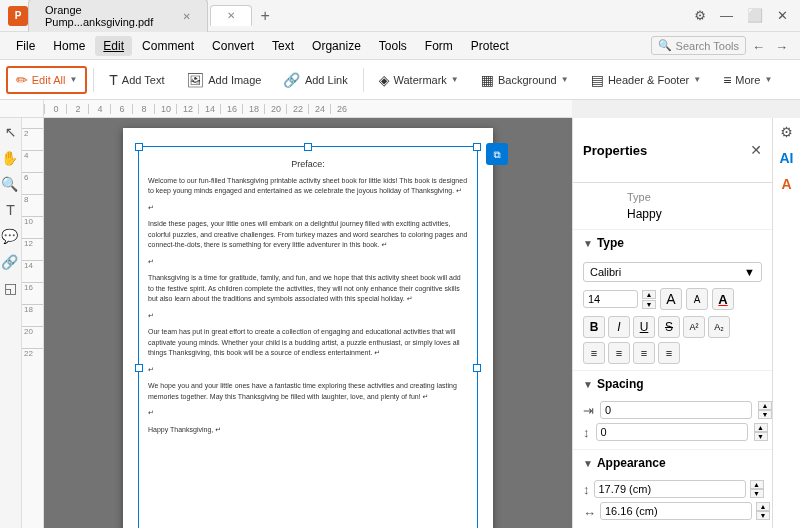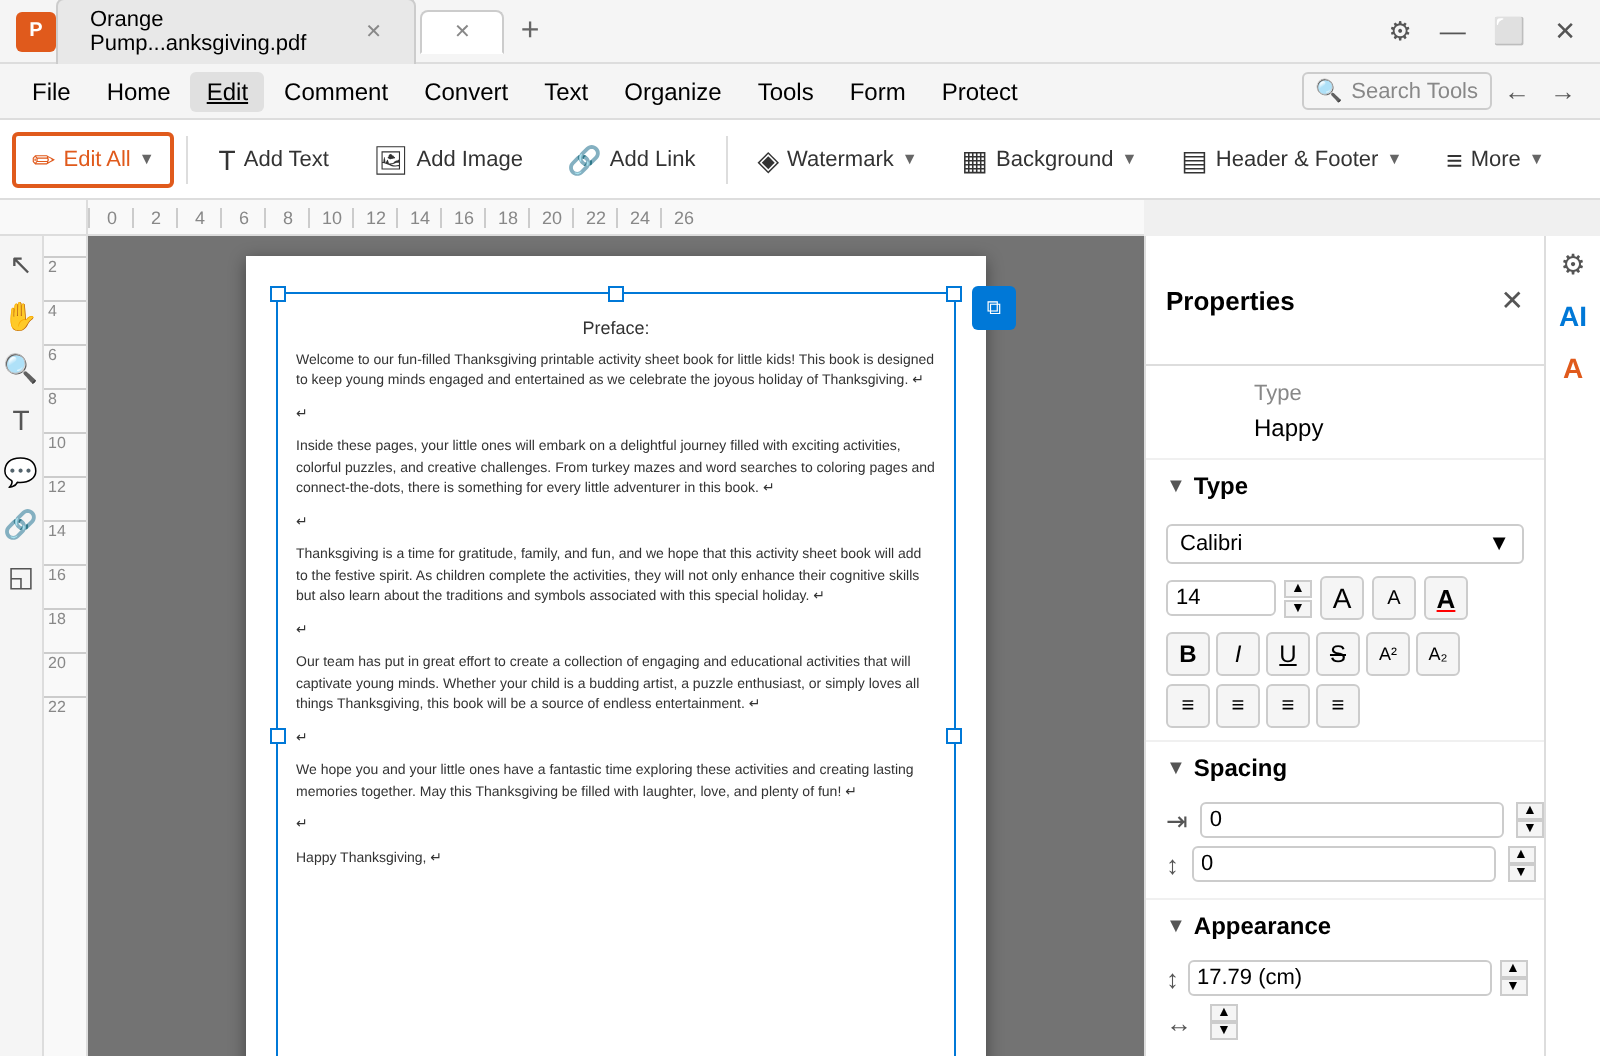--- a/index.html
+++ b/index.html
@@ -492,6 +492,7 @@
       </div>
       <div class="app-row">
         <span class="app-icon-box">↔</span>
+        <input class="app-input" type="text" value="16.16 (cm)" style="">
         <div class="spacing-spinners">
           <button class="spin-btn">▲</button>
           <button class="spin-btn">▼</button>

